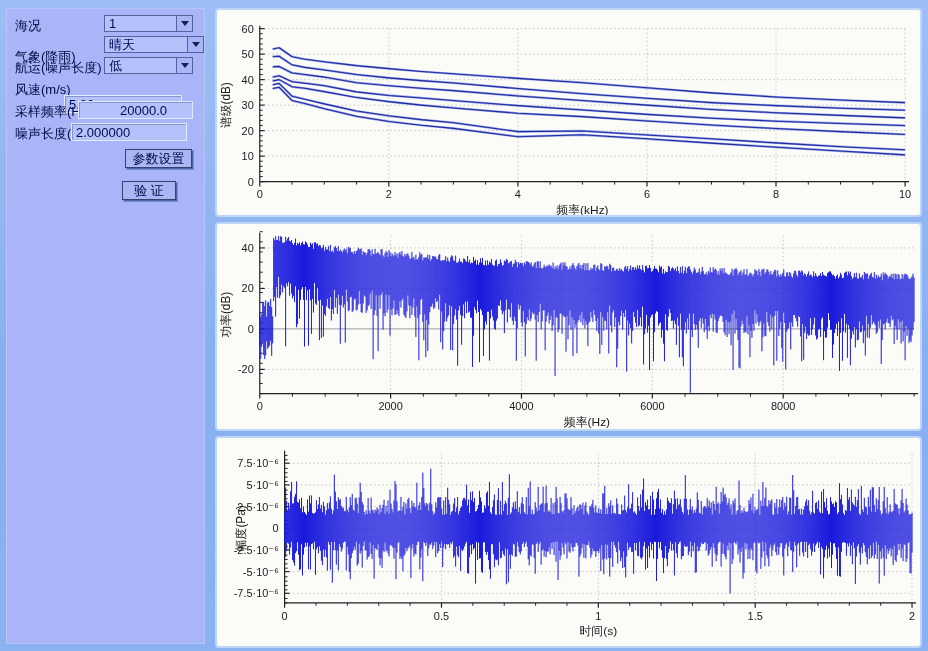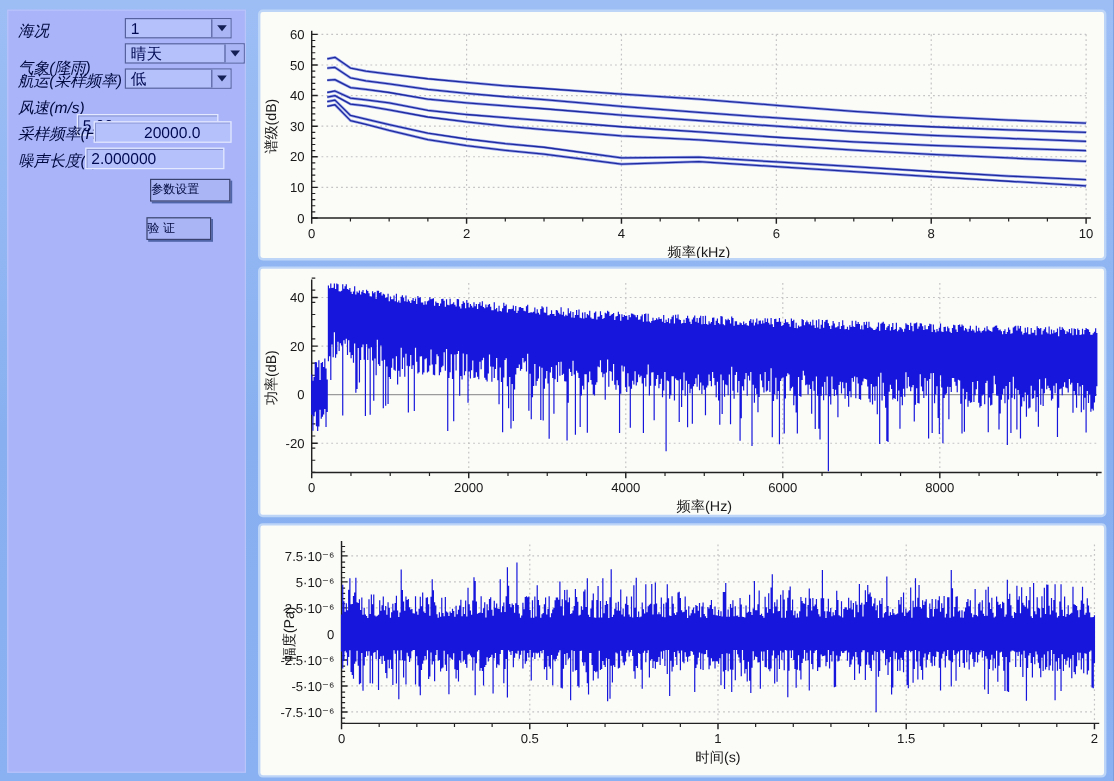--- a/index.html
+++ b/index.html
@@ -10,7 +10,7 @@
   
   .panel{position:absolute;left:6px;top:8px;width:199px;height:636px;
          background:#a9b5f8;border:1px solid #b9c4fa;}
-  .panel .lbl{position:absolute;font-size:13px;color:#00093f;white-space:nowrap;font-style:italic;}
+  .panel .lbl{position:absolute;font-size:13px;color:#00093f;white-space:nowrap;}
   .field{position:absolute;height:18px;background:#b5c1fb;border:1px solid #e4e9ff;
          box-shadow:inset 1px 1px 0 #8894d2;color:#000a52;font-size:13px;
          font-family:inherit;padding:0 4px;line-height:16px;}

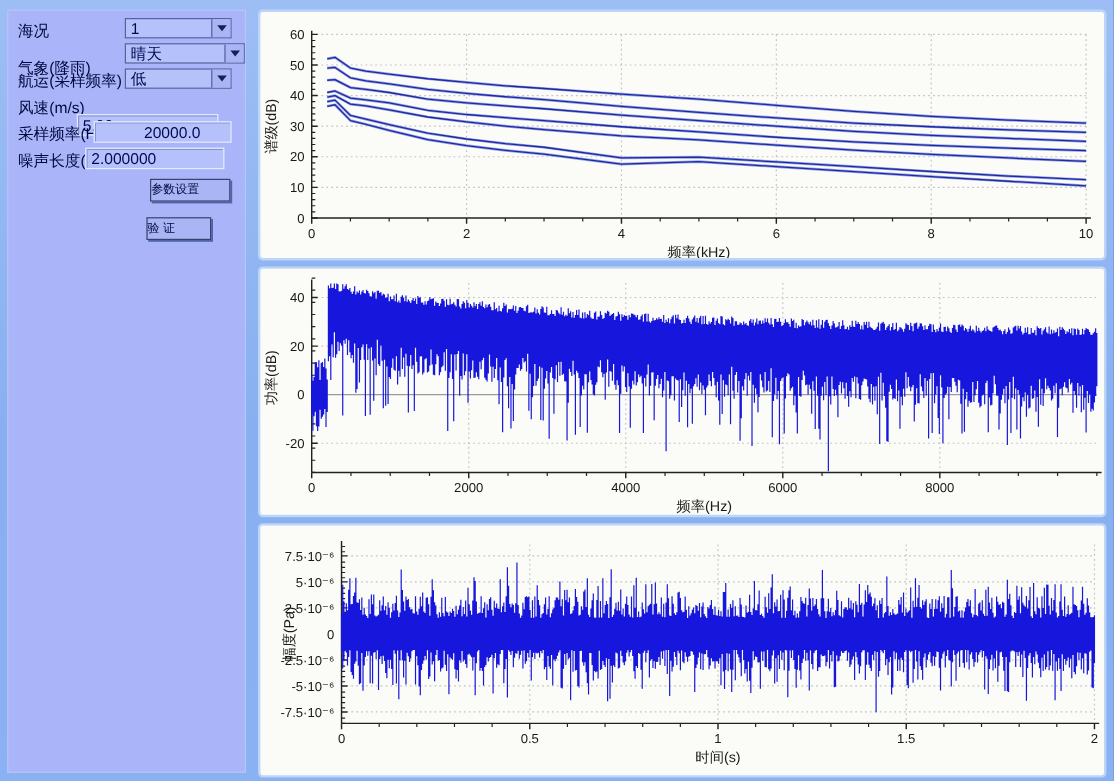--- a/index.html
+++ b/index.html
@@ -53,7 +53,7 @@
         </span>
     </div>
 
-    <span class="lbl" style="left:8px;top:50px">航运(采样频率)</span>
+    <span class="lbl" style="left:8px;top:50px">航运(噪声长度)</span>
     <div class="combo" style="left:97px;top:48px;width:89px">
       <span class="combo-text">低</span>
       <span class="combo-btn">

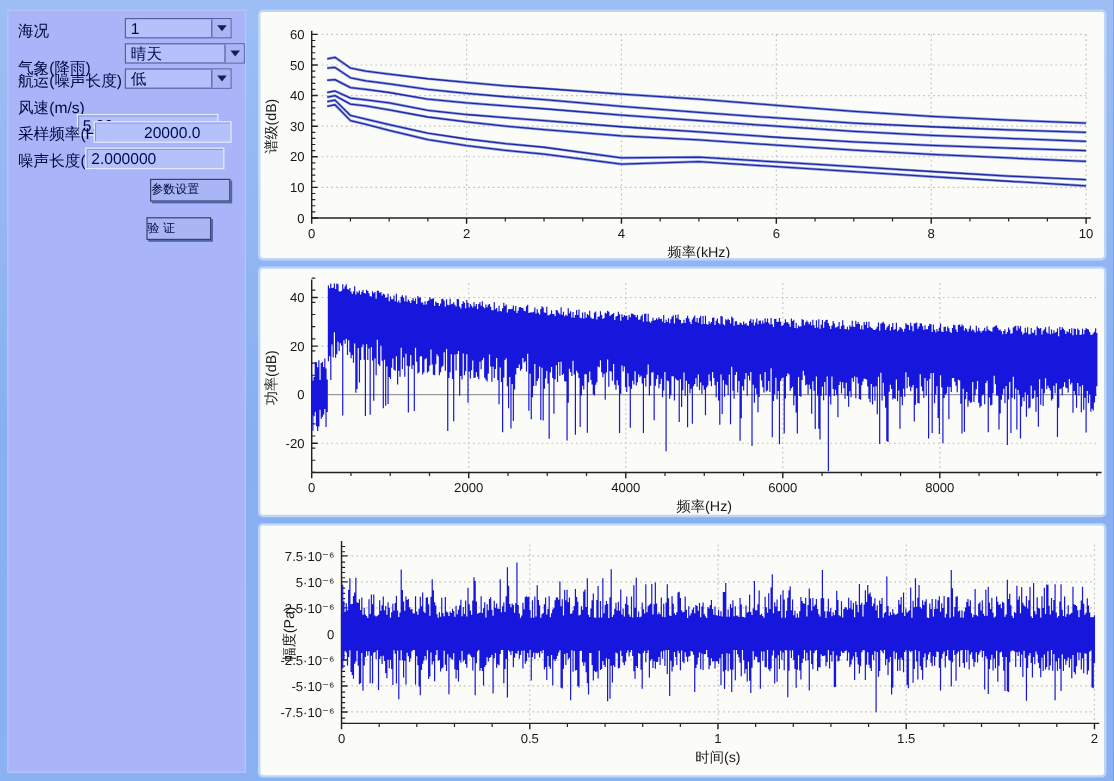--- a/index.html
+++ b/index.html
@@ -23,8 +23,8 @@
   .tri{width:0;height:0;border-left:4px solid transparent;border-right:4px solid transparent;
        border-top:5px solid #141f55;}
   .pbtn{position:absolute;height:19px;background:#a9b5f4;border:1px solid #39426e;
-        box-shadow:1.5px 1.5px 0 #5064a8;color:#00093f;font-size:10px;
-        font-family:inherit;line-height:16px;text-align:left;padding:0;cursor:pointer;}
+        box-shadow:1.5px 1.5px 0 #5064a8;color:#00093f;font-size:13px;
+        font-family:inherit;line-height:16px;text-align:center;padding:0;cursor:pointer;}
   
   .card{position:absolute;left:215px;width:707px;background:#fbfbf8;
         border:2px solid #bdd5f7;border-radius:4px;}

